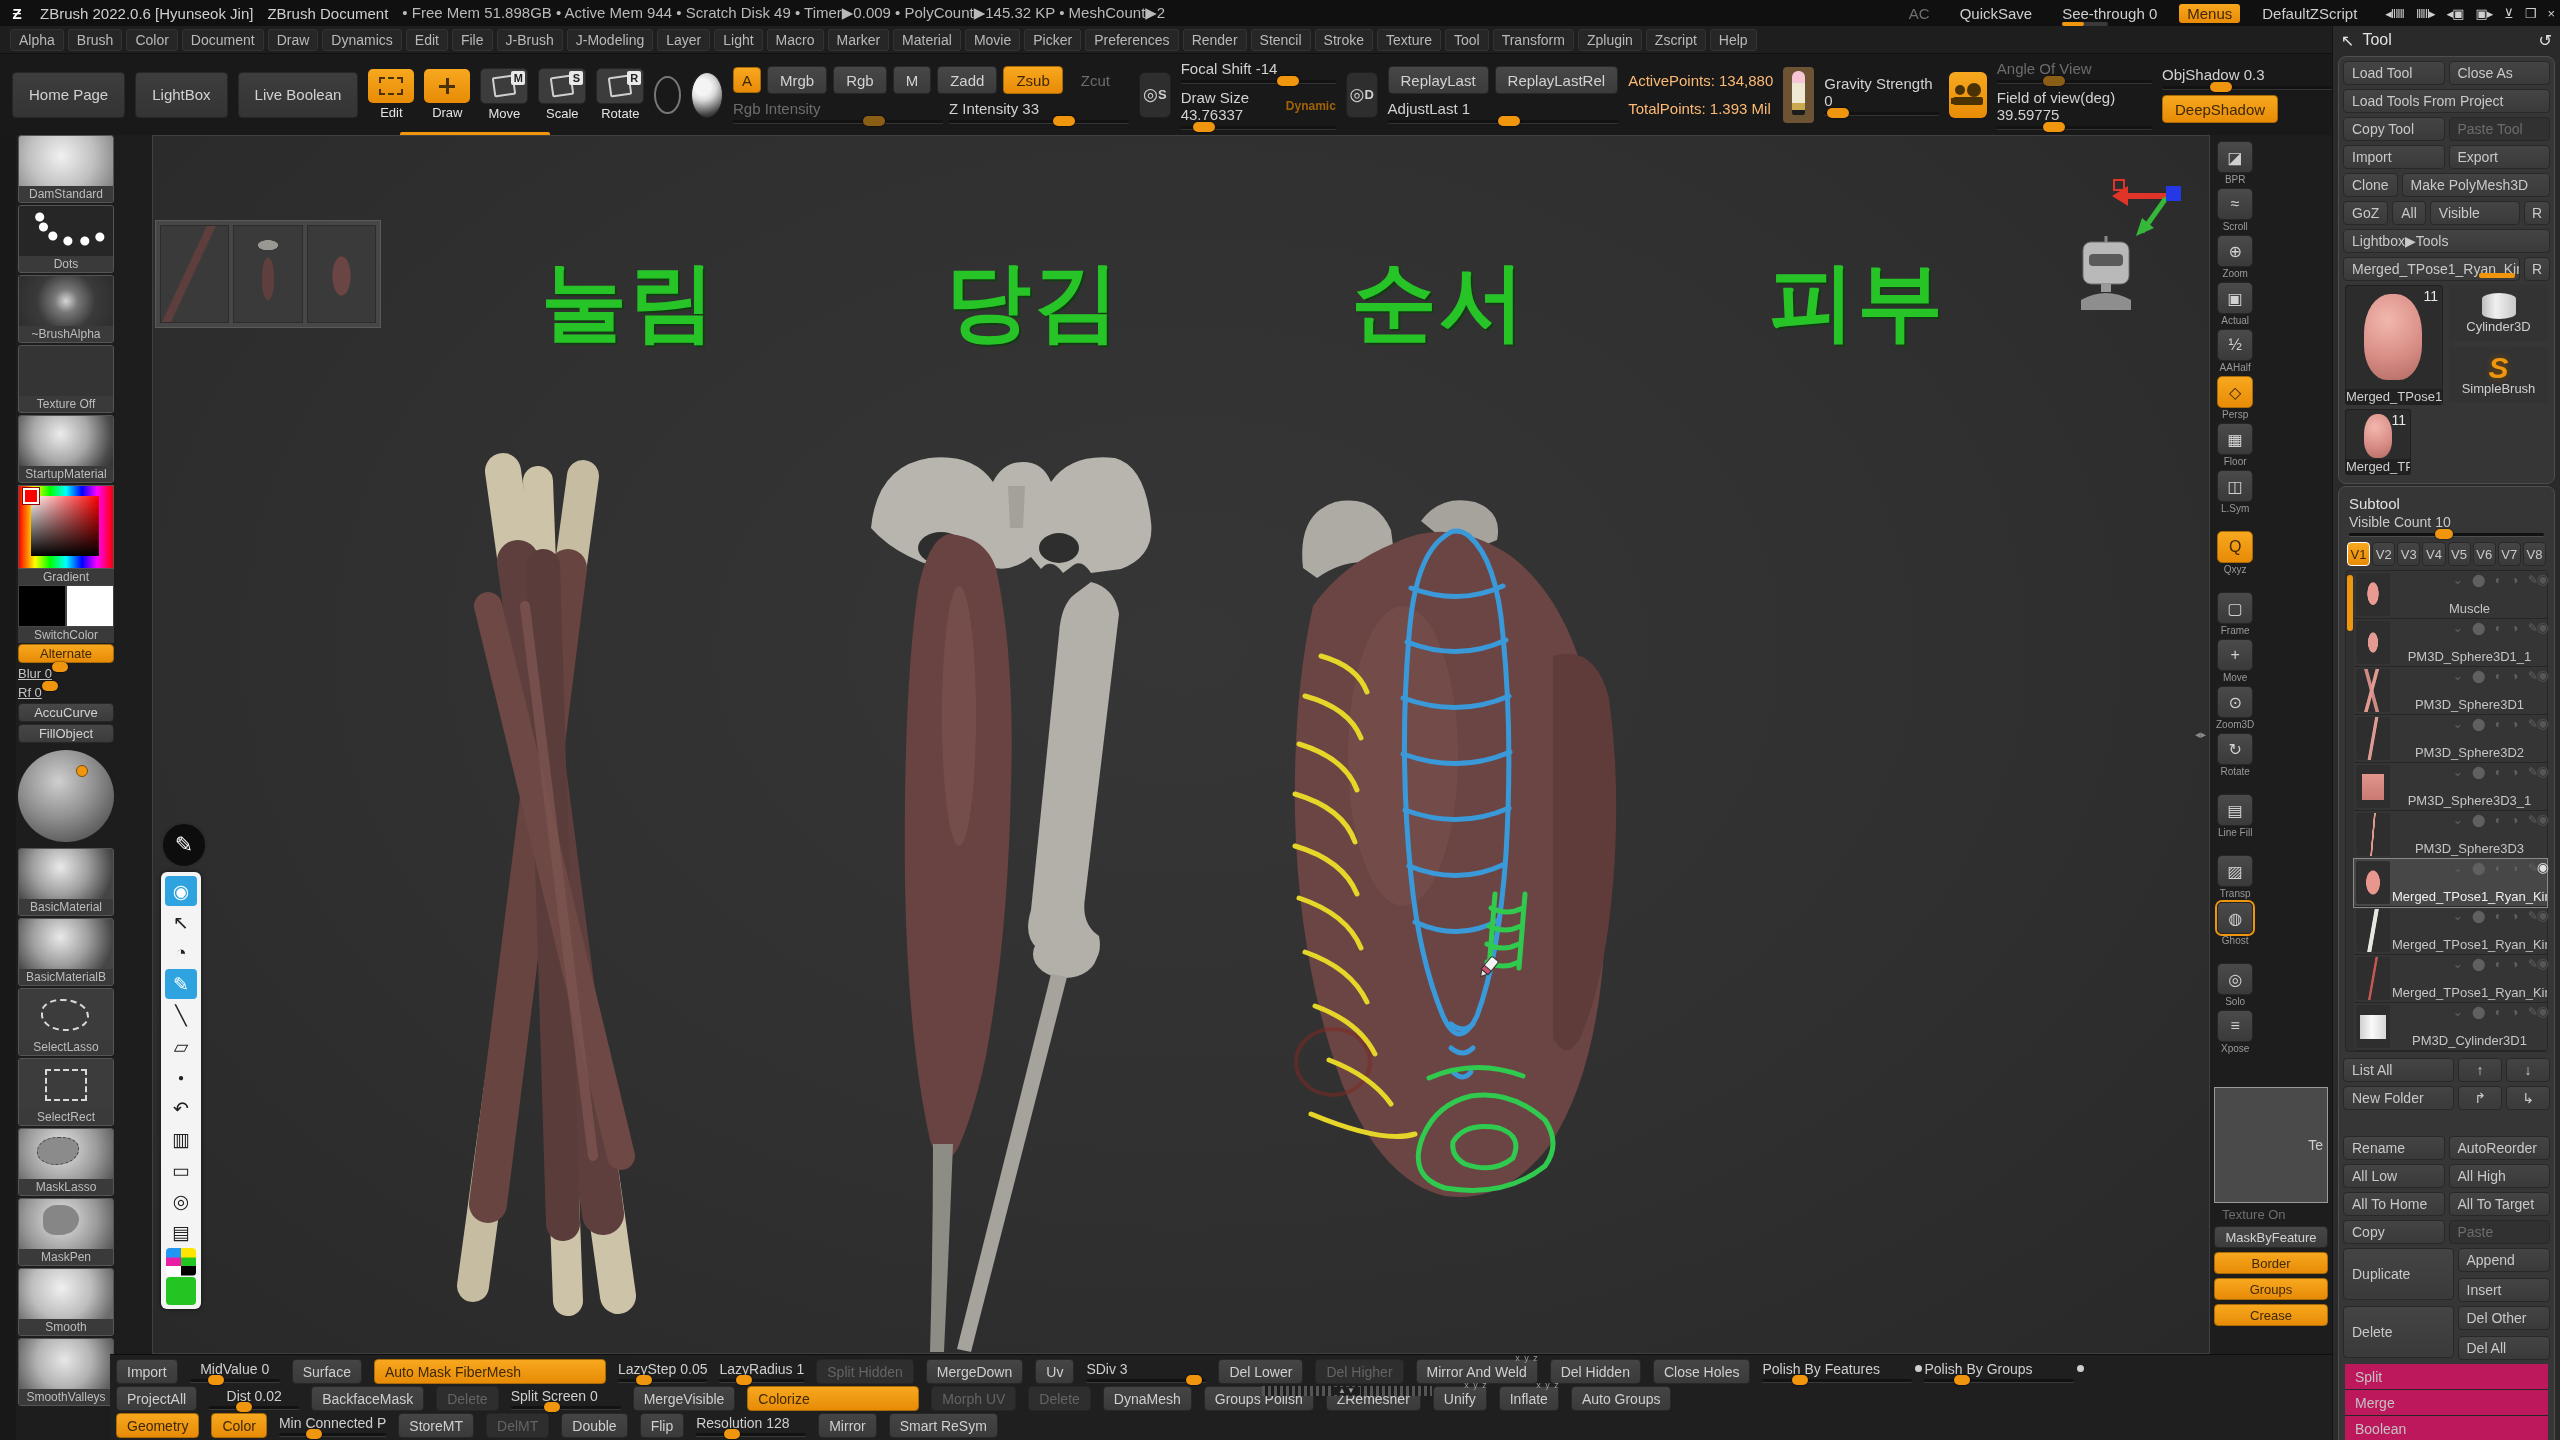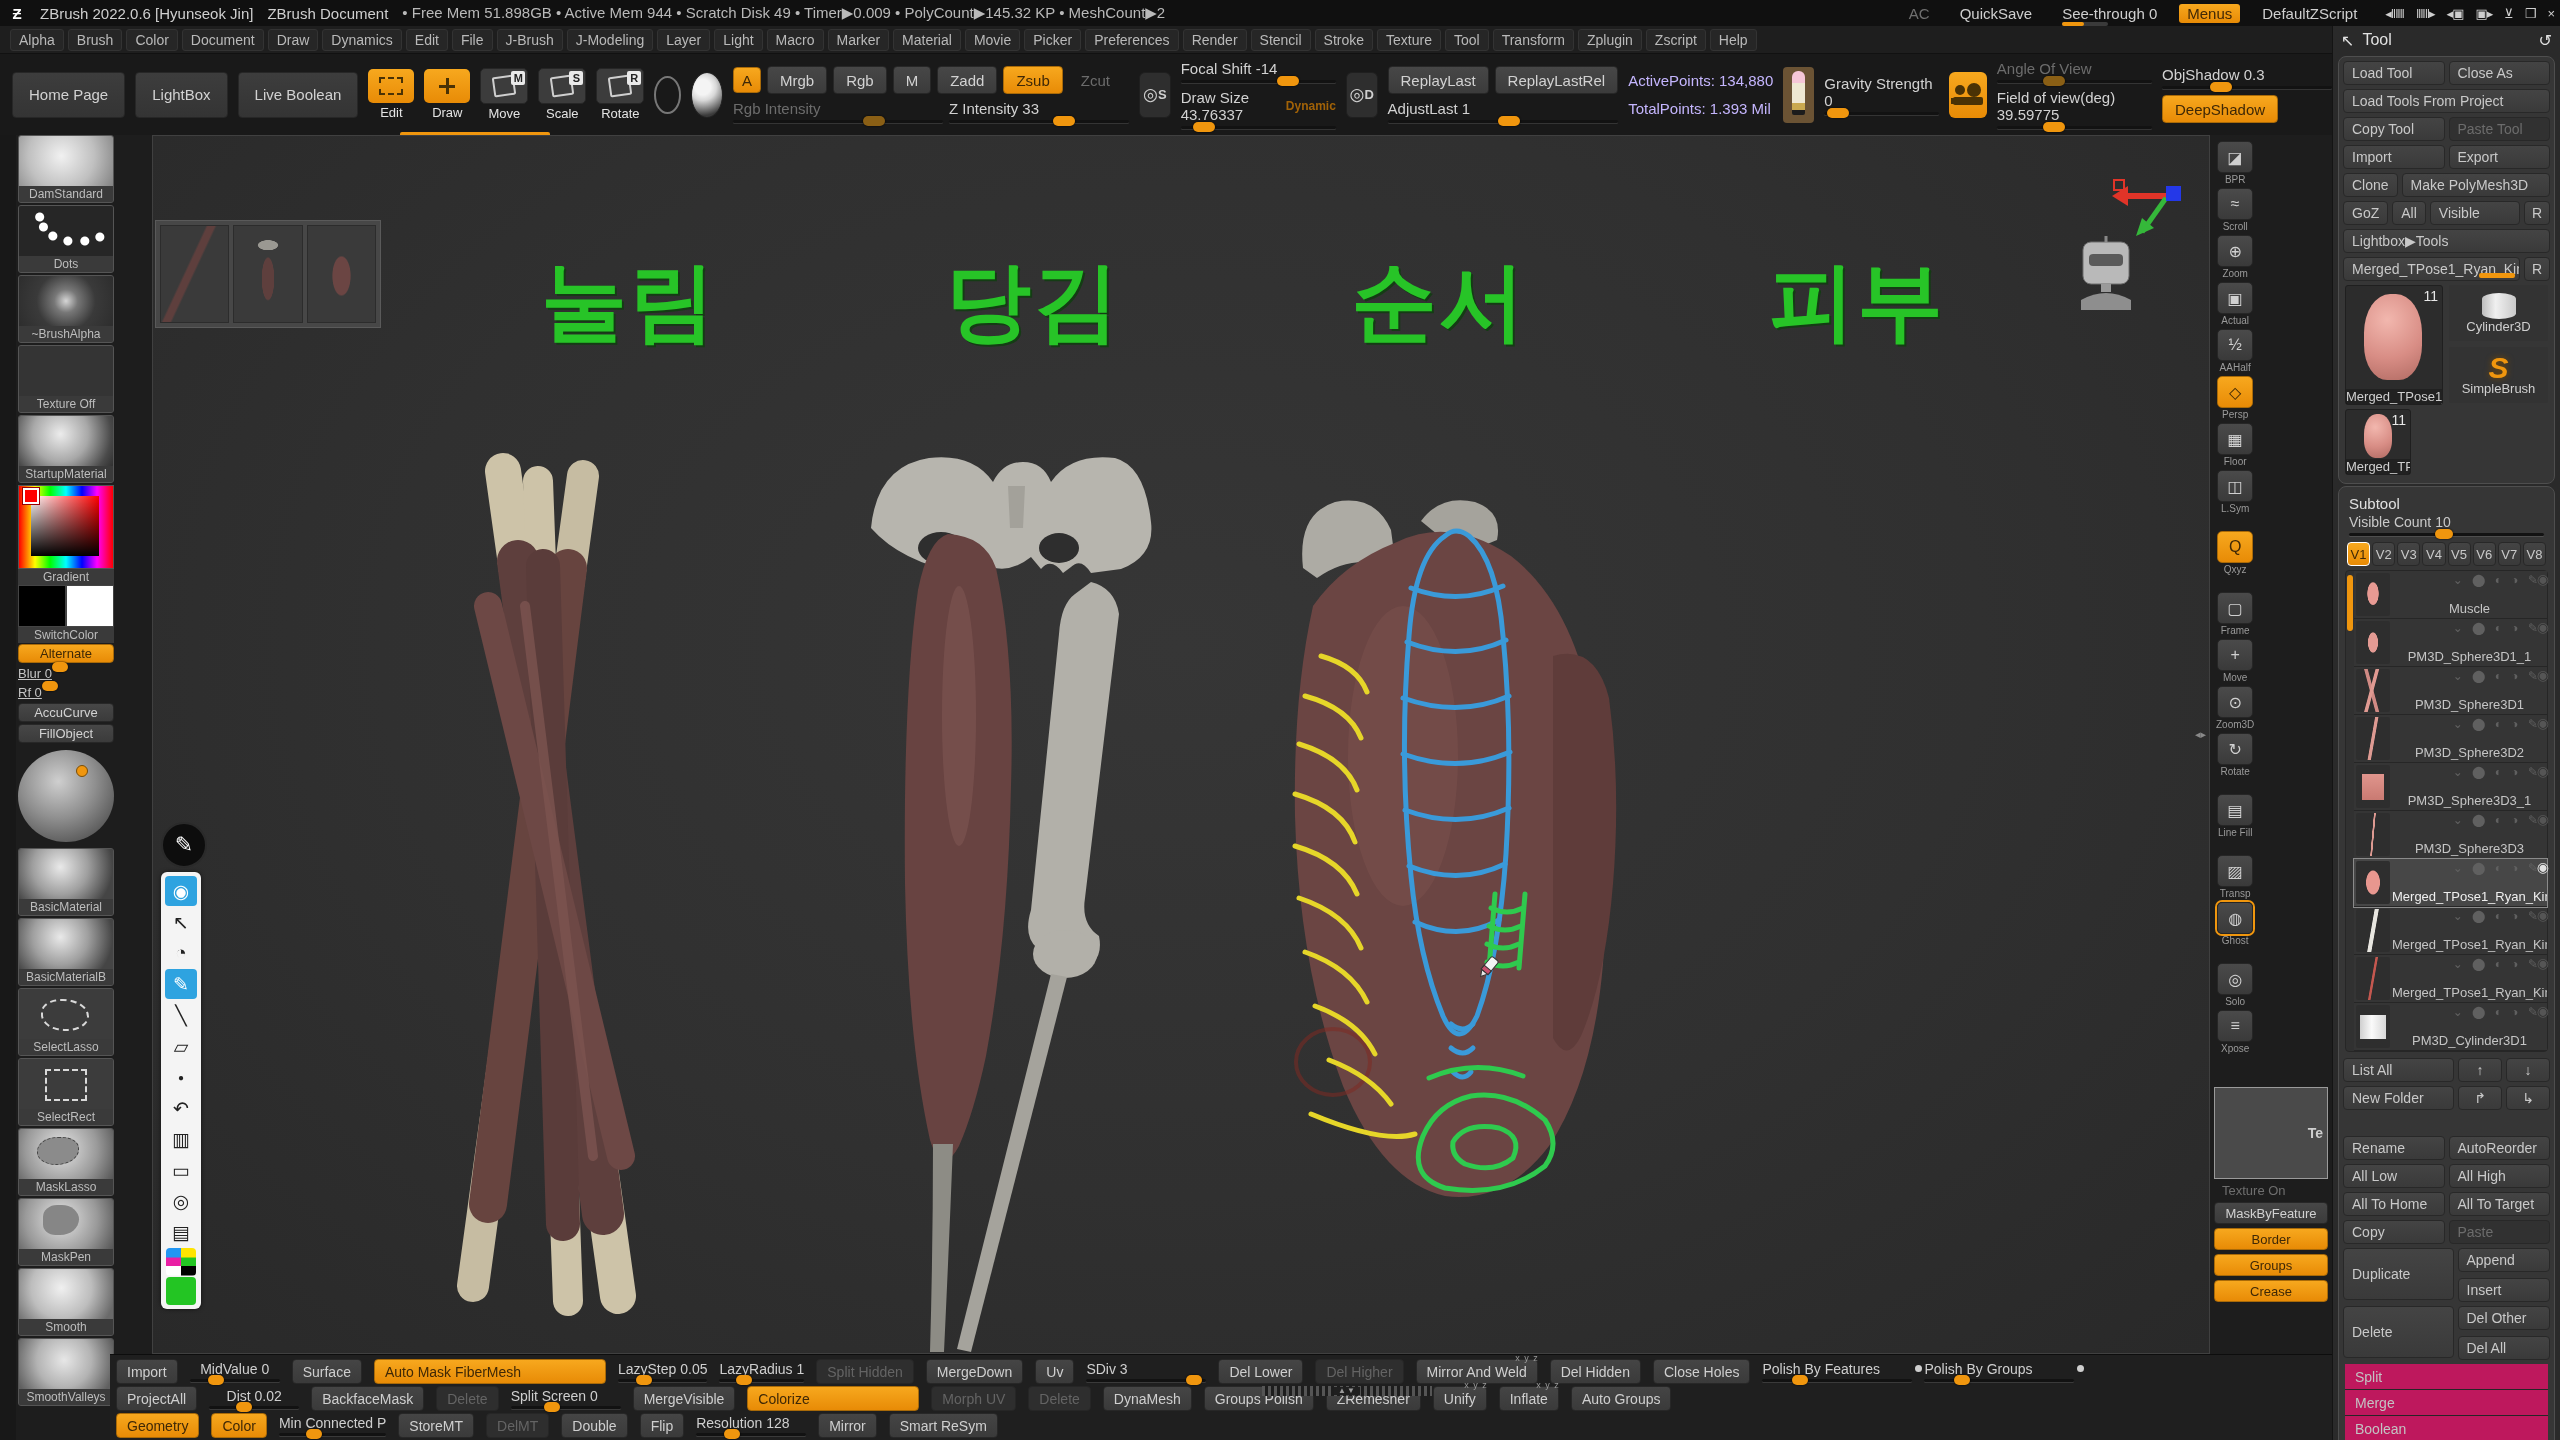--- a/index.html
+++ b/index.html
@@ -45,7 +45,7 @@
   .pencil-box{width:46px;height:56px;background:#6b5334;border-radius:4px;display:flex;align-items:flex-start;justify-content:center;padding-top:4px;box-sizing:border-box;}
   .pencil{width:13px;height:44px;border-radius:6px 6px 2px 2px;background:linear-gradient(#f6c6d6 0 28%,#efe8d2 28% 72%,#caa94f 72% 88%,#1c1c1c 88%);}
   .cam-box{width:56px;height:46px;border-radius:6px;display:flex;align-items:center;justify-content:center;}
-  .ptline{font-size:15px;color:#c4b5fd;line-height:22px;white-space:nowrap;}
+  .ptline{font-size:15px;color:#fdba74;line-height:22px;white-space:nowrap;}
   .dyn{font-size:12px;font-weight:bold;color:#a16207;margin-left:8px;text-align:center;}
   .shelf-under{position:absolute;left:400px;top:78px;width:150px;height:5px;background:#f0960e;border-radius:2px;}
   

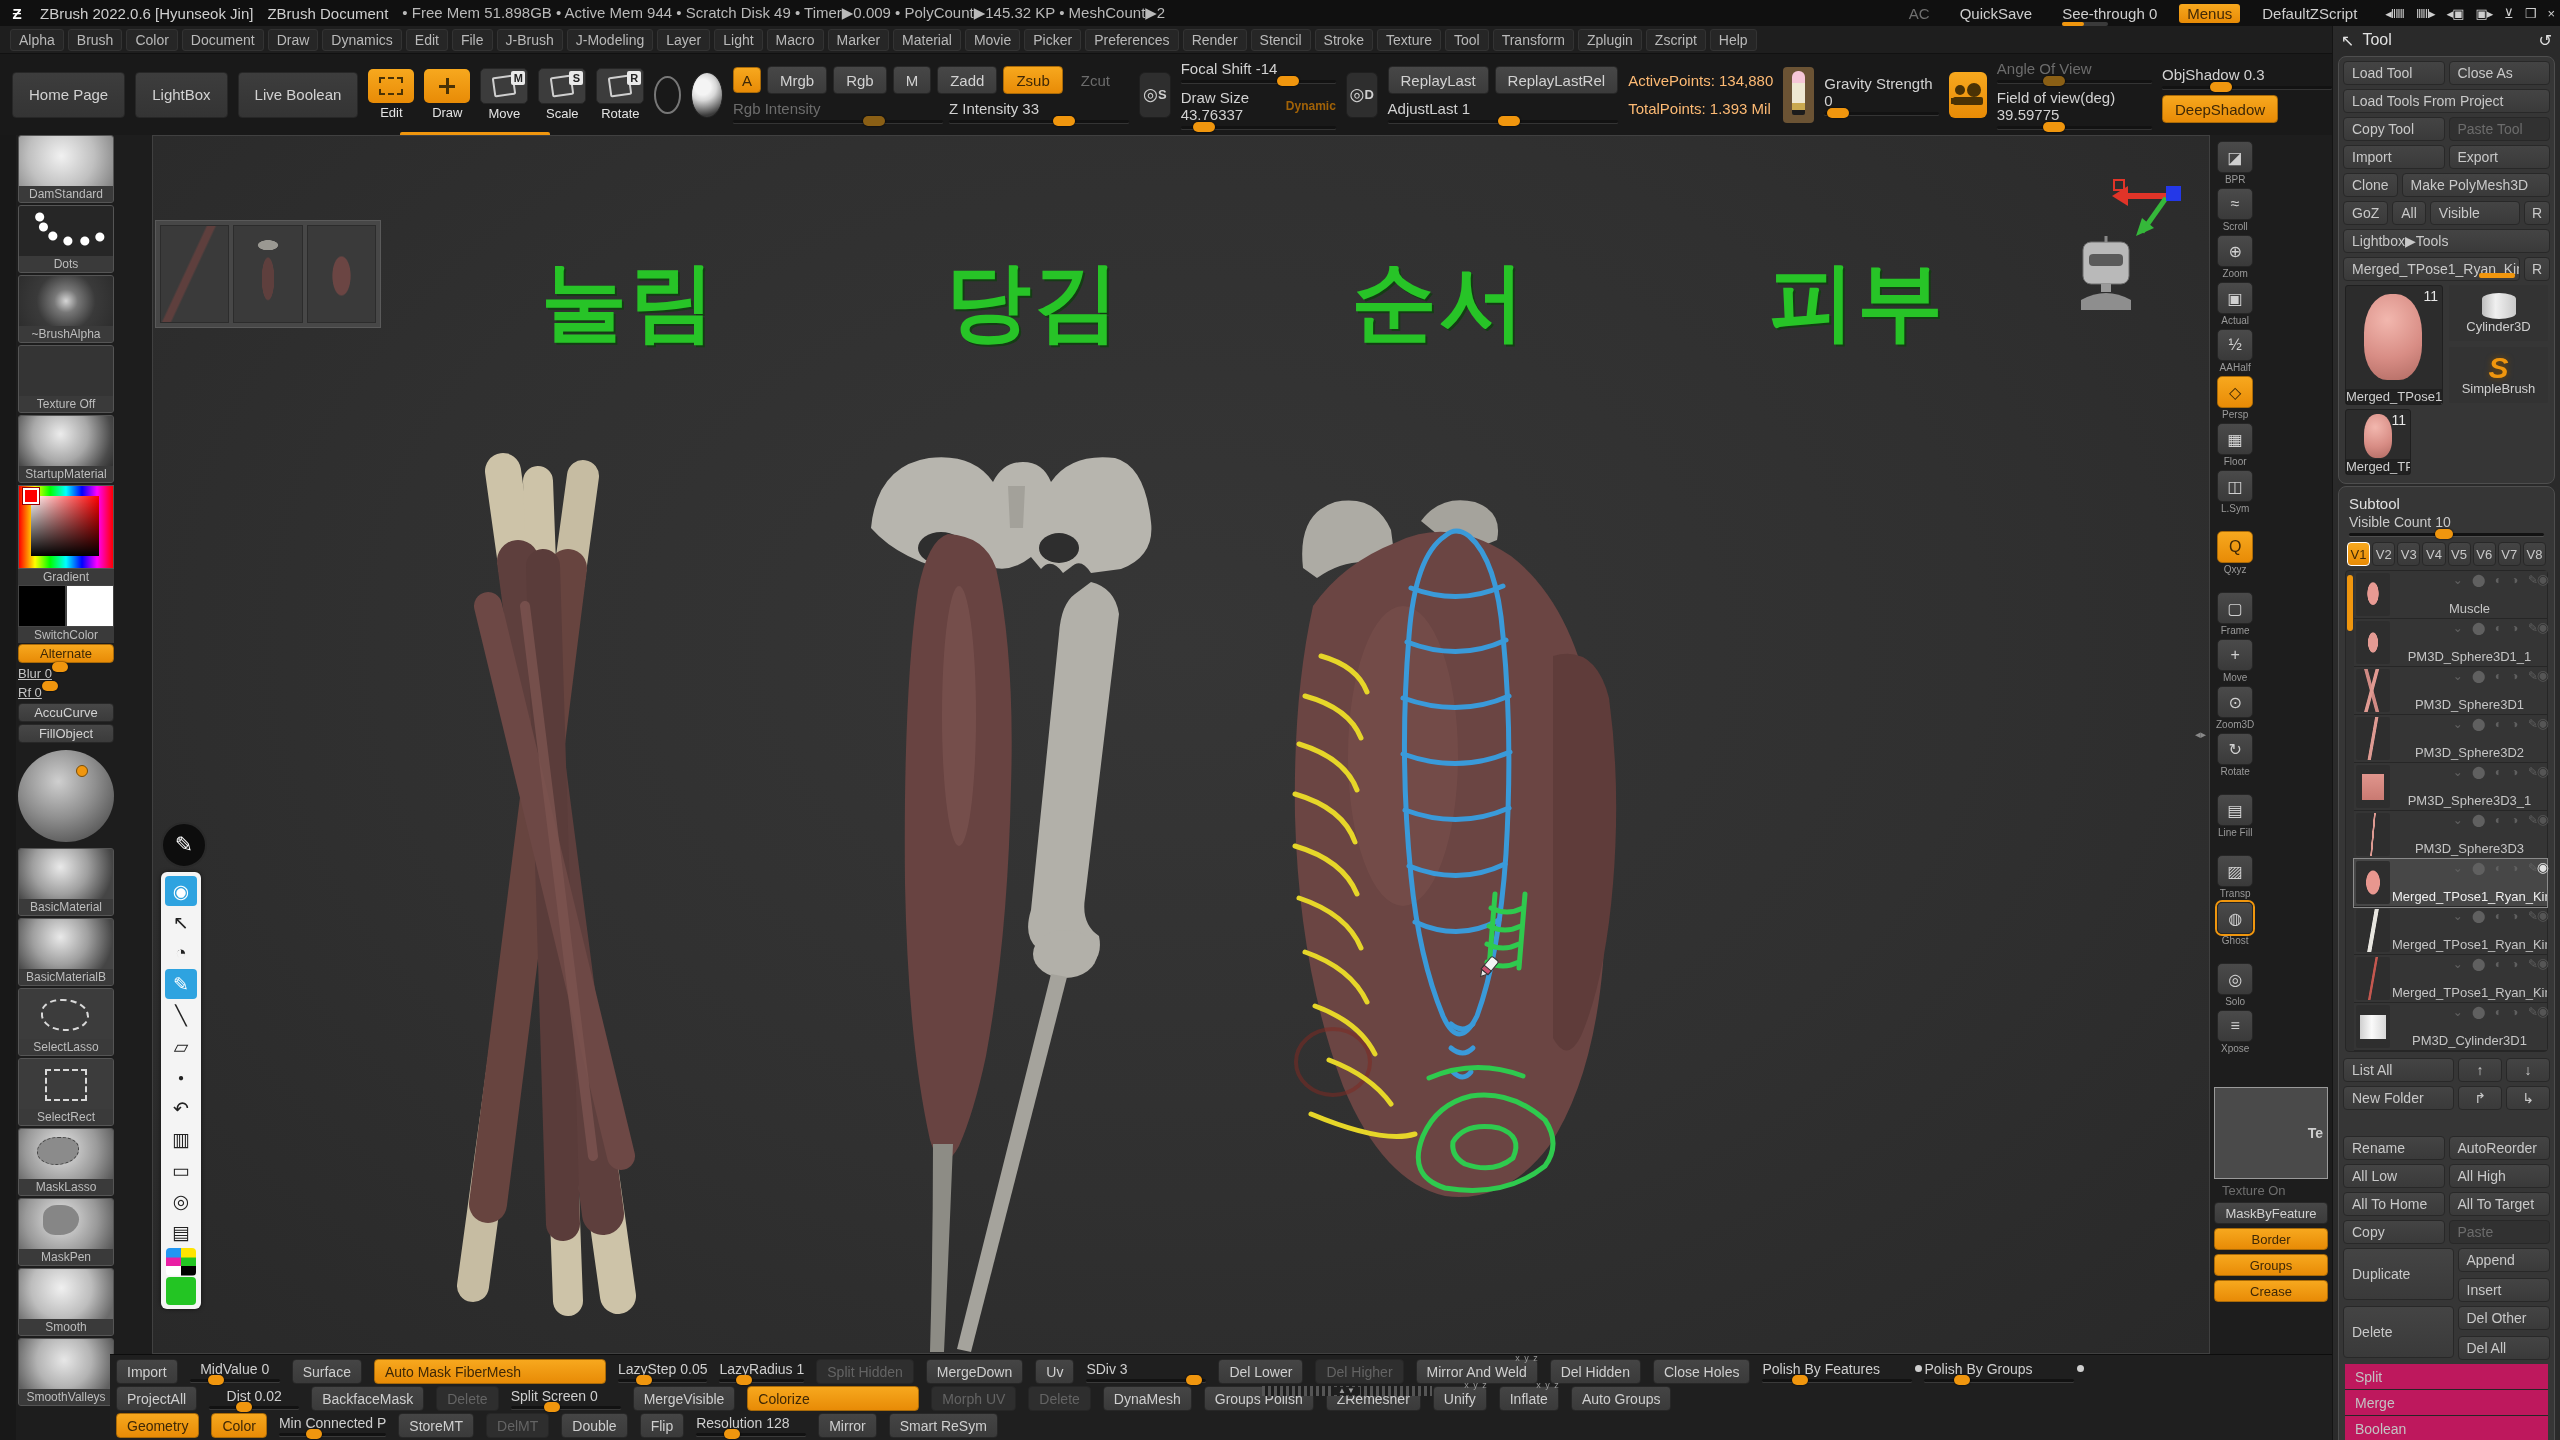--- a/index.html
+++ b/index.html
@@ -118,7 +118,7 @@
   .rs-ico.hilite .bx{box-shadow:0 0 0 2px #f0960e;}
   .rs-ico.gap{margin-top:14px;}
   #ministack{position:absolute;left:4px;top:952px;width:114px;display:flex;flex-direction:column;gap:4px;}
-  .te-box{height:92px;background:#4a4a4a;border:1px solid #9a9a9a;color:#cfcfcf;font-size:14px;display:flex;align-items:center;justify-content:flex-end;padding-right:4px;box-sizing:border-box;font-weight:bold;}
+  .te-box{height:116px;background:#4a4a4a;border:1px solid #9a9a9a;color:#cfcfcf;font-size:14px;display:flex;align-items:center;justify-content:flex-end;padding-right:4px;box-sizing:border-box;}
   .mini-dim{font-size:13px;color:#6e6e6e;padding-left:8px;}
   .mini-btn{height:22px;font-size:13px;}
   

